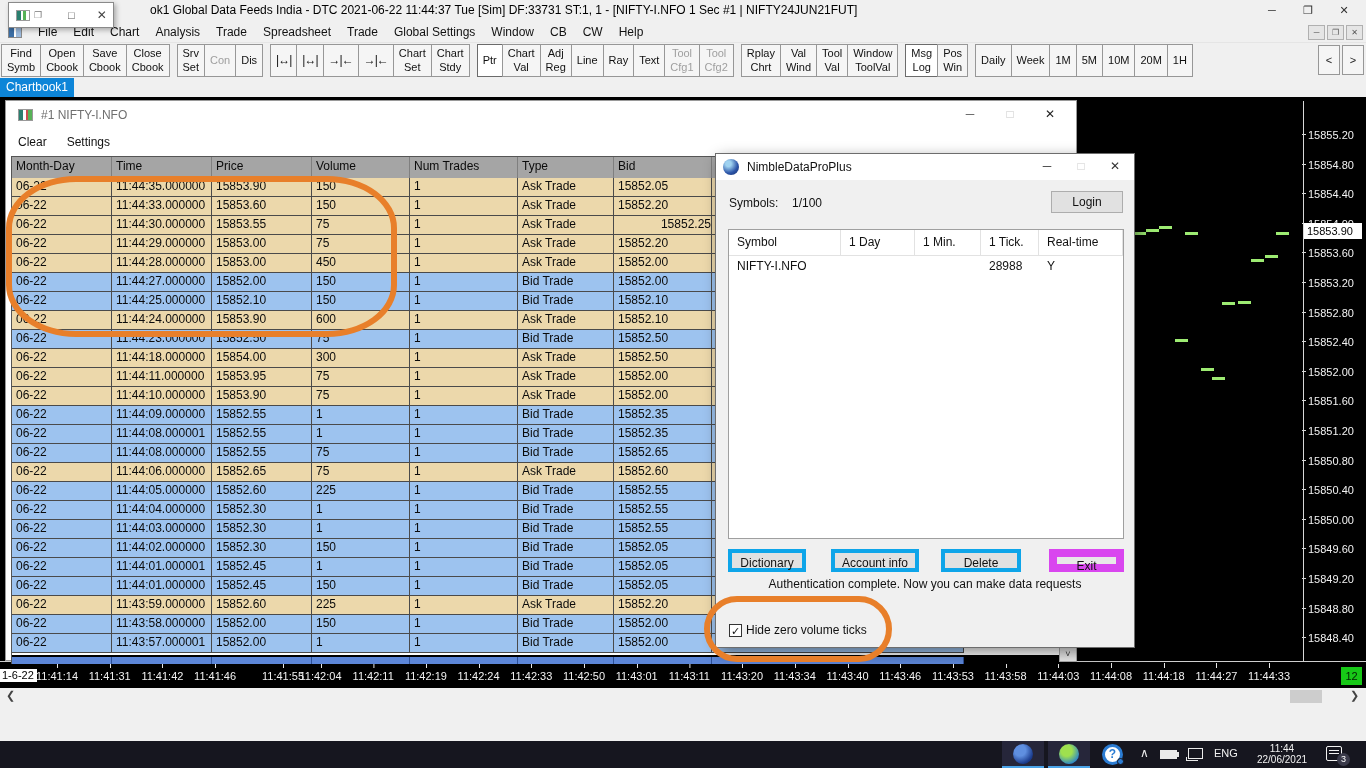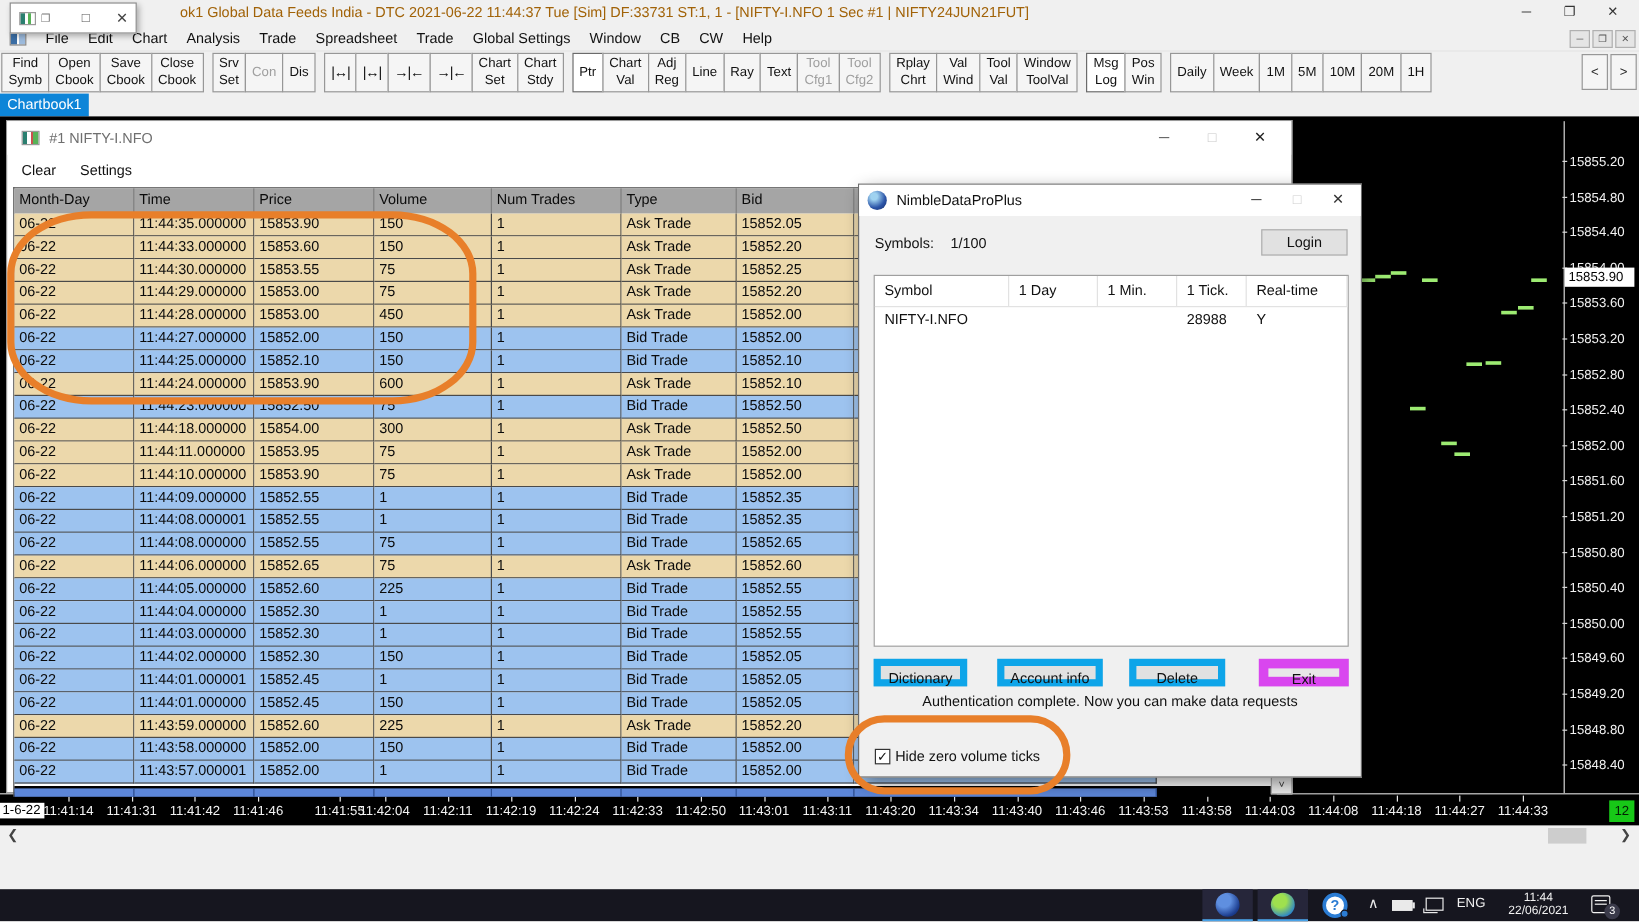--- a/index.html
+++ b/index.html
@@ -10,7 +10,7 @@
 
   
   #titlebar { left:0; top:0; width:1366px; height:22px; background:#f0f0f0; }
-  #main-title { position:absolute; left:150px; top:3px; font-size:12px; color:#a16207; white-space:nowrap; }
+  #main-title { position:absolute; left:150px; top:3px; font-size:12px; color:#000000; white-space:nowrap; }
   .win-ctrls { position:absolute; right:4px; top:0; display:flex; }
   .win-ctrl { width:36px; height:21px; text-align:center; line-height:21px; font-size:11px; color:#333; }
   

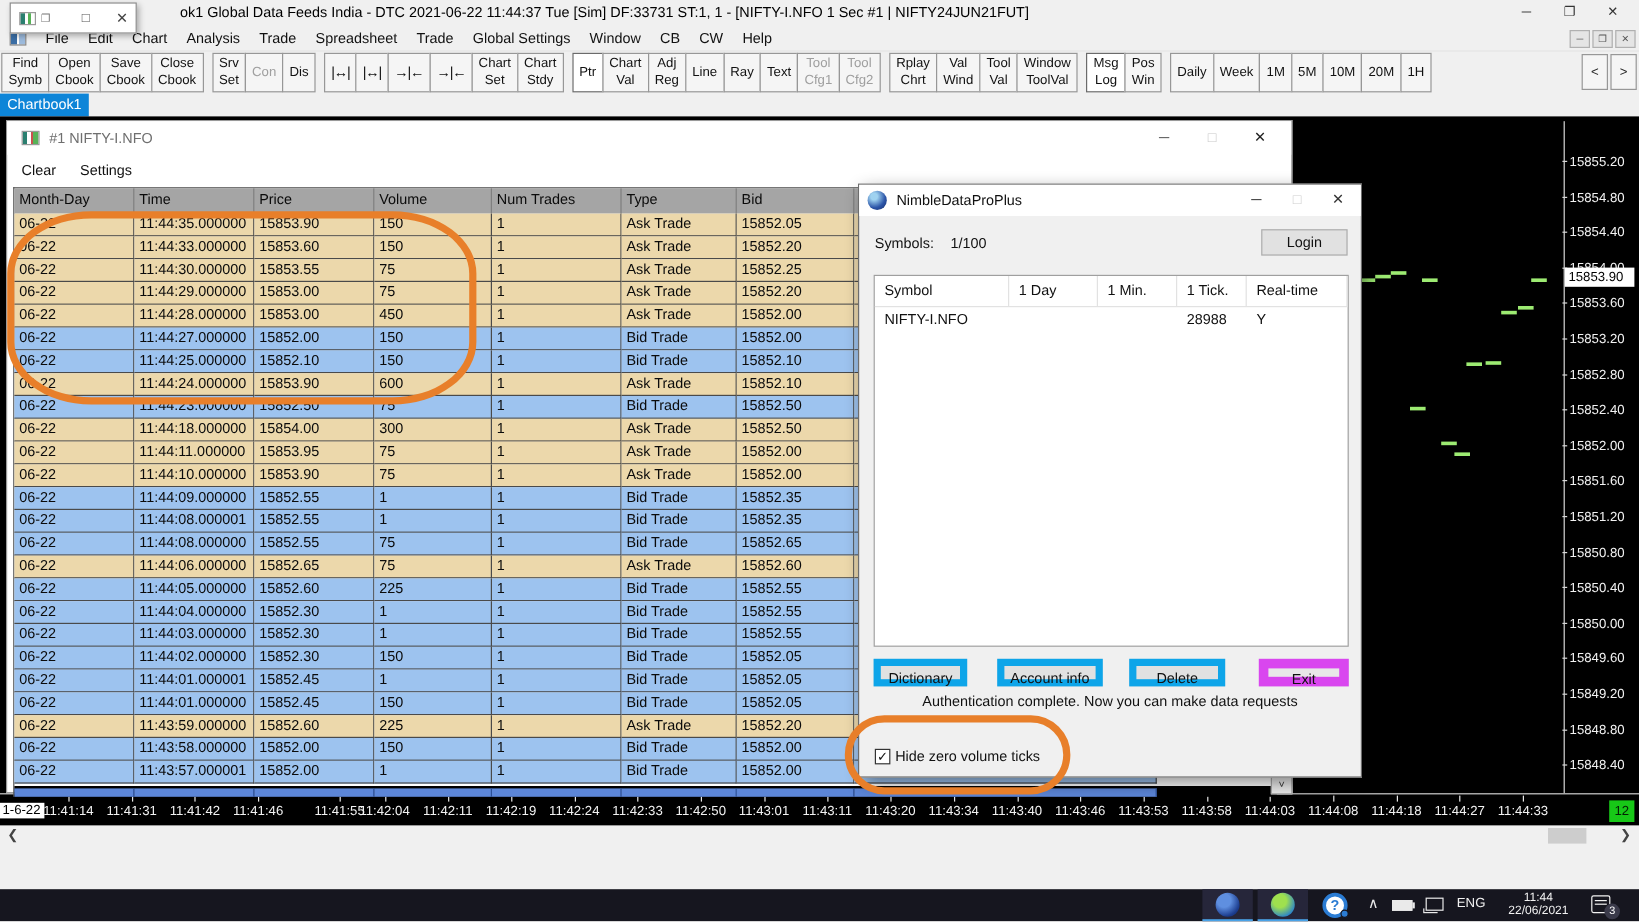--- a/index.html
+++ b/index.html
@@ -356,7 +356,7 @@
             <div class="td" style="width: 98px;">75</div>
             <div class="td" style="width: 108px;">1</div>
             <div class="td" style="width: 96px;">Ask Trade</div>
-            <div class="td" style="width: 98px;">15852.25</div>
+            <div class="td" style="width: 98px; text-align: right;">15852.25</div>
             <div class="td" style="width: 252px;"></div>
           </div>
           <div class="tr ask">

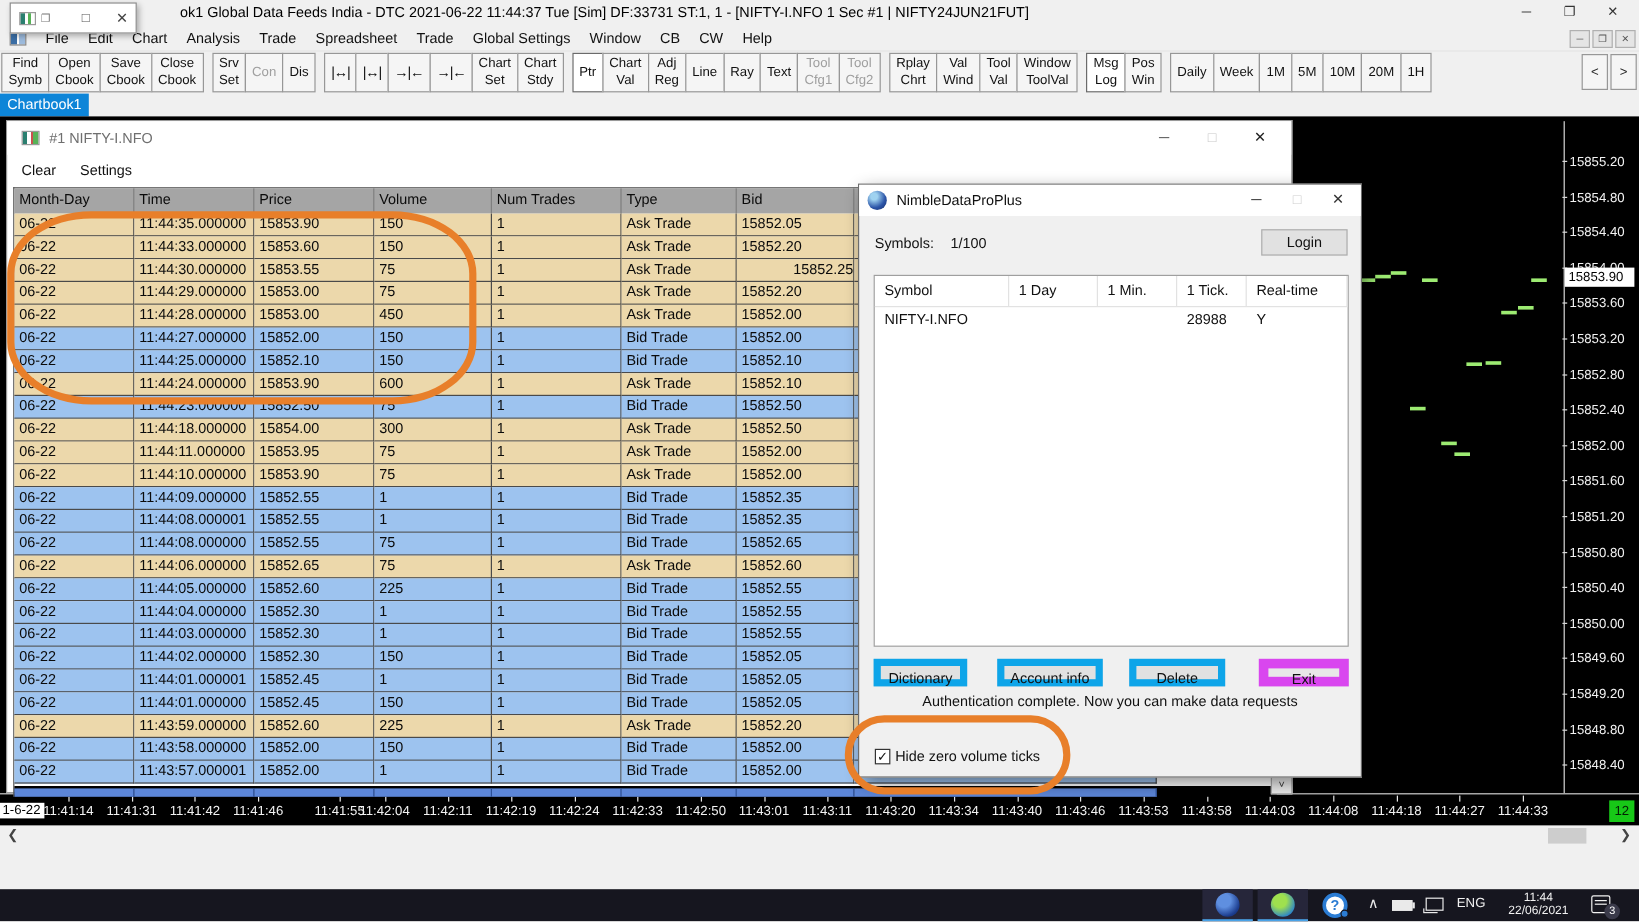--- a/index.html
+++ b/index.html
@@ -91,7 +91,7 @@
   .dl-th { font-size:12px; color:#111; padding:5px 0 0 8px; border-right:1px solid #e2e2e2; white-space:nowrap; overflow:hidden; }
   .dl-tr { display:flex; height:23px; }
   .dl-td { font-size:12px; color:#111; padding:3px 0 0 8px; white-space:nowrap; overflow:hidden; }
-  .dlg-btn { position:absolute; top:395px; height:23px; background:#e1e1e1; border:6px solid #0ea5e9; font-size:12px; color:#111; text-align:center; line-height:21px; }
+  .dlg-btn { position:absolute; top:395px; height:23px; background:#e1e1e1; border:4px solid #0ea5e9; font-size:12px; color:#111; text-align:center; line-height:21px; }
   .dlg-btn.default { border:8px solid #d946ef; background:#e8e8e8; line-height:19px; }
   #dlg-status { position:absolute; left:0; top:423px; width:100%; text-align:center; font-size:12px; color:#111; }
   #dlg-checkbox-row { position:absolute; left:13px; top:469px; display:flex; align-items:center; }

